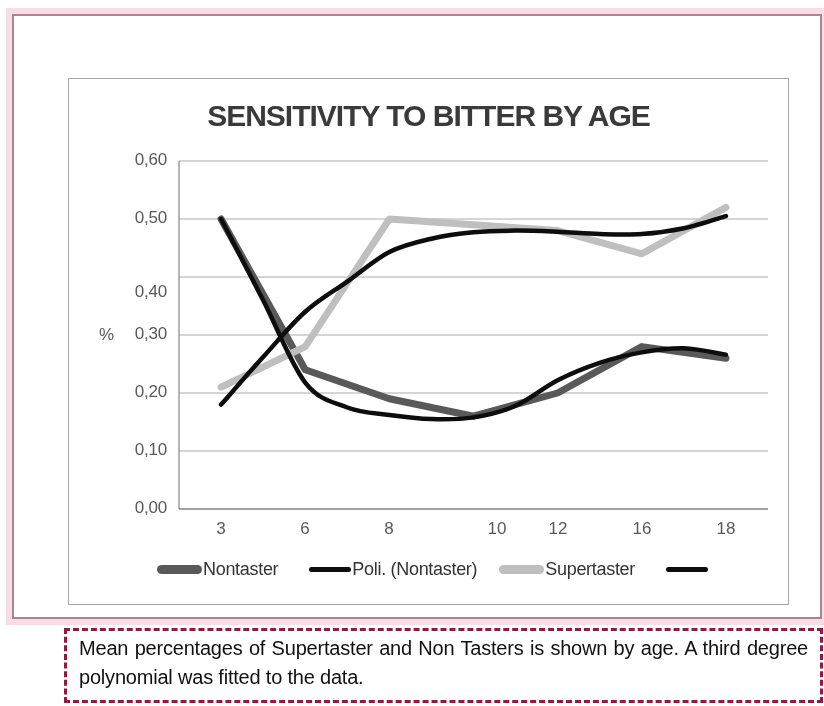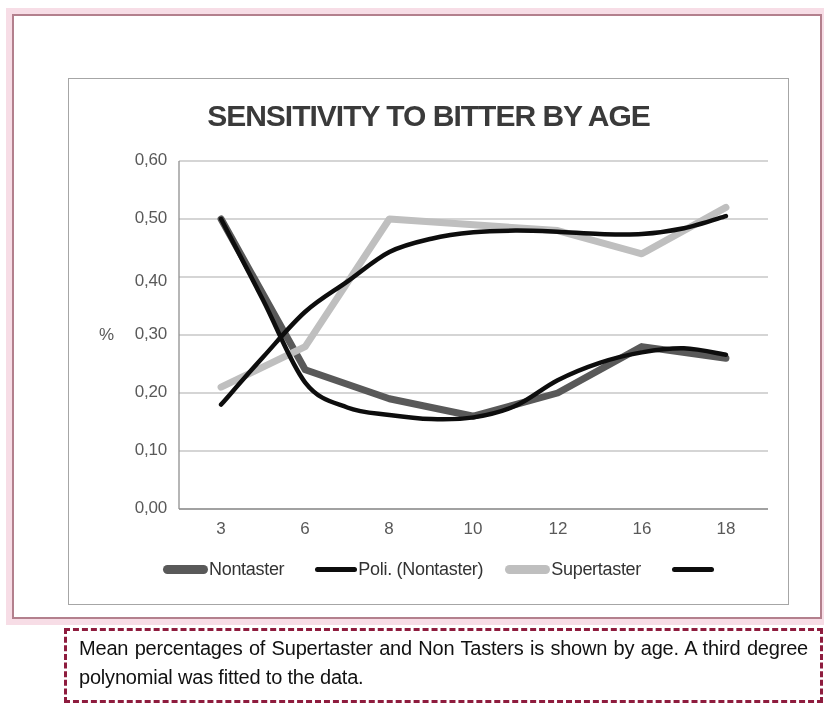--- a/index.html
+++ b/index.html
@@ -66,7 +66,7 @@
 
   <div class="ylab" style="top:71px">0,60</div>
   <div class="ylab" style="top:129px">0,50</div>
-  <div class="ylab" style="top:192px">0,40</div>
+  <div class="ylab" style="top:203px">0,40</div>
   <div class="ylab" style="top:245px">0,30</div>
   <div class="ylab" style="top:303px">0,20</div>
   <div class="ylab" style="top:361px">0,10</div>

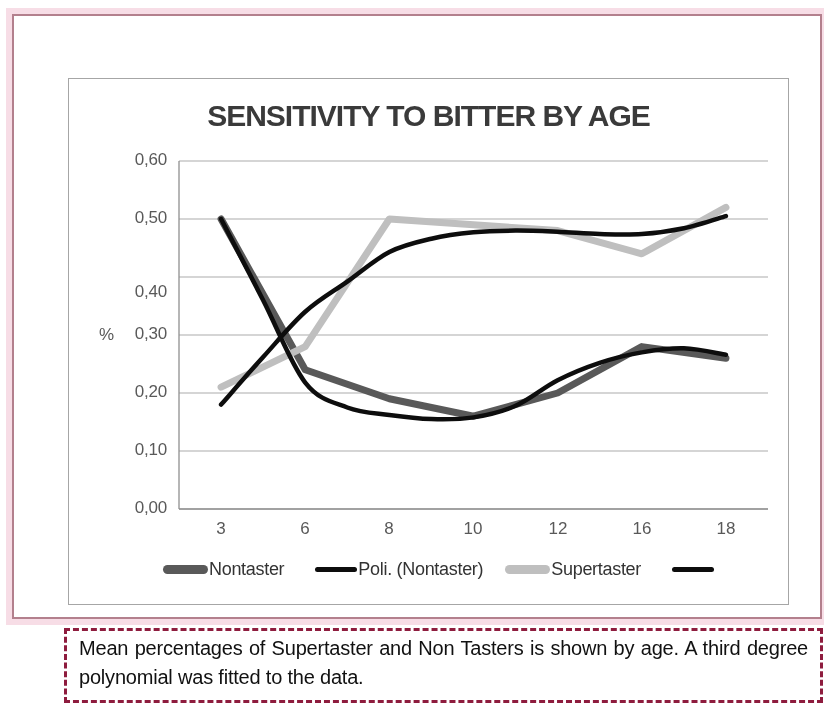--- a/index.html
+++ b/index.html
@@ -77,7 +77,7 @@
   <div class="xlab" style="left:152px">3</div>
   <div class="xlab" style="left:236px">6</div>
   <div class="xlab" style="left:320px">8</div>
-  <div class="xlab" style="left:404px">10</div>
+  <div class="xlab" style="left:428px">10</div>
   <div class="xlab" style="left:489px">12</div>
   <div class="xlab" style="left:573px">16</div>
   <div class="xlab" style="left:657px">18</div>

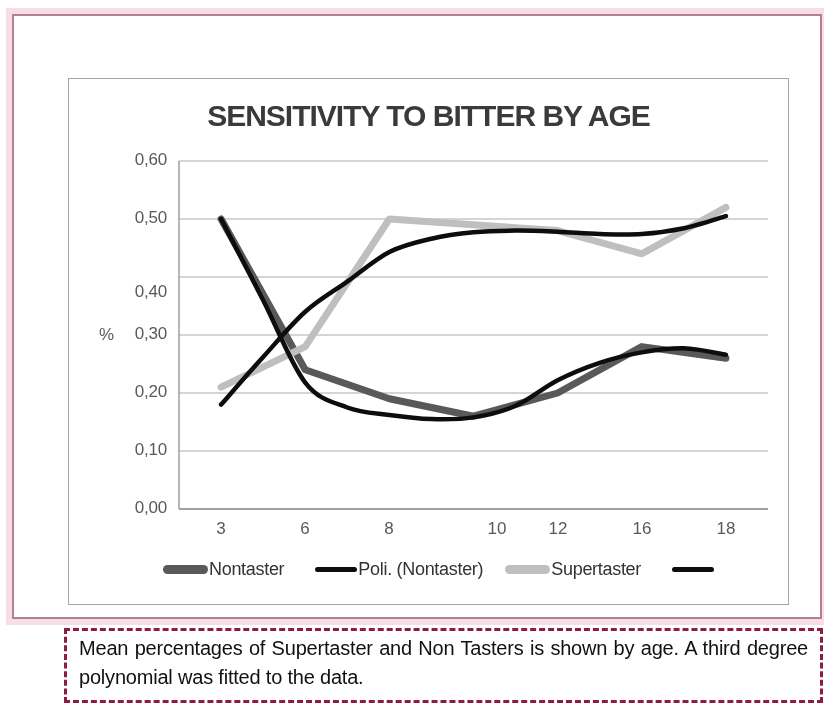--- a/index.html
+++ b/index.html
@@ -25,7 +25,7 @@
   svg.plot{position:absolute;left:0;top:0;}
 
   
-  .legend{position:absolute;left:10px;top:480px;width:100%;display:flex;
+  .legend{position:absolute;left:4px;top:480px;width:100%;display:flex;
           justify-content:center;align-items:center;gap:22px;}
   .leg-item{display:flex;align-items:center;}
   .leg-item.poly{margin-left:9px;}

